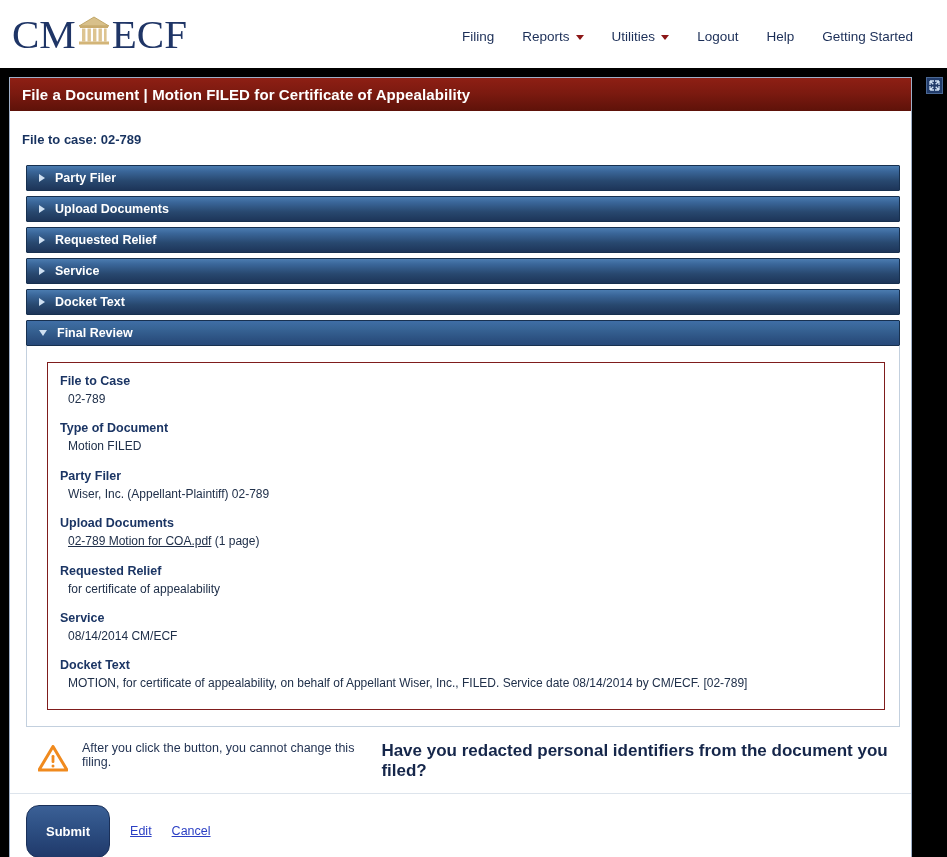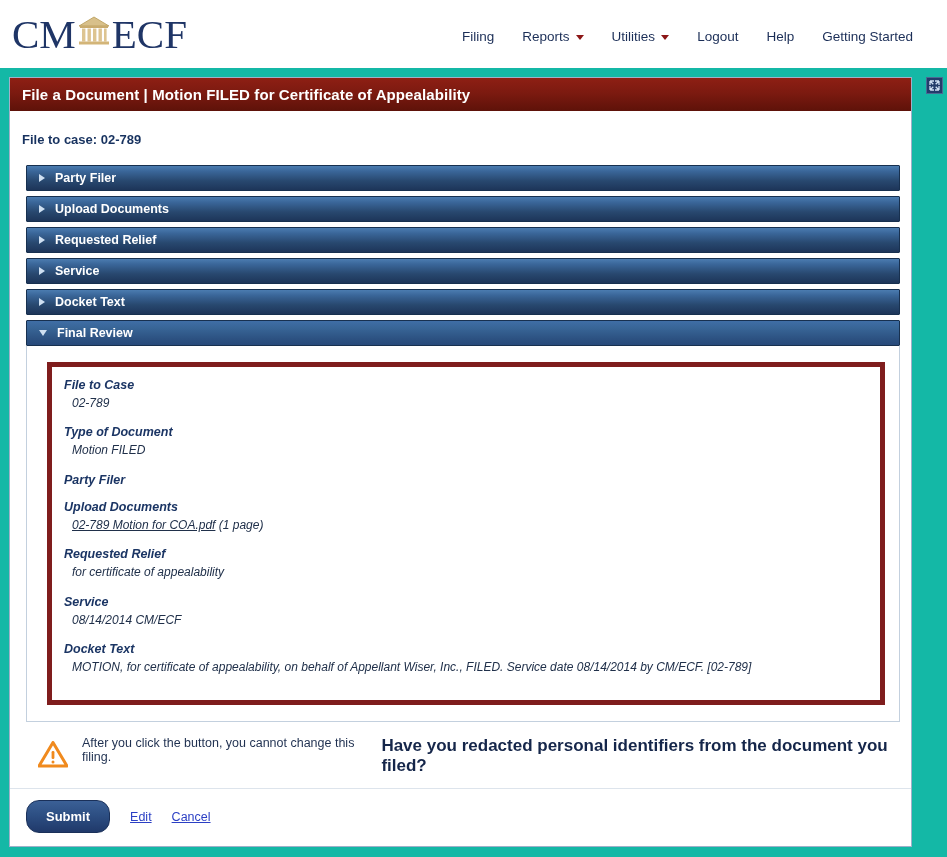--- a/index.html
+++ b/index.html
@@ -68,7 +68,7 @@
   .stage {
     position: relative;
     height: 789px;
-    background: #14b8a6;
+    background: #000000;
     padding: 9px 0 0 9px;
   }
 

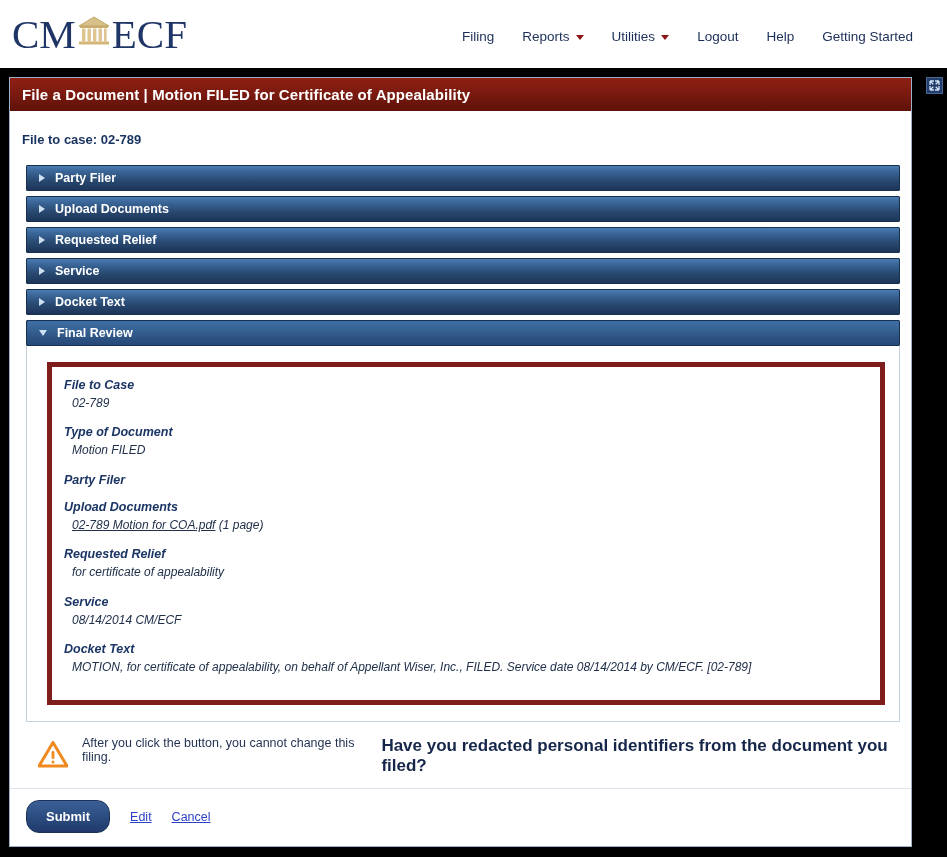--- a/index.html
+++ b/index.html
@@ -155,10 +155,9 @@
   }
 
   .review-box {
-    border: 5px solid #7f1d1d;
+    border: 1px solid #7f1d1d;
     background: #ffffff;
-    padding: 11px 14px 22px 12px;
-    font-style: italic;
+    padding: 11px 14px 14px 12px;
   }
 
   .rgroup { margin-bottom: 13px; }

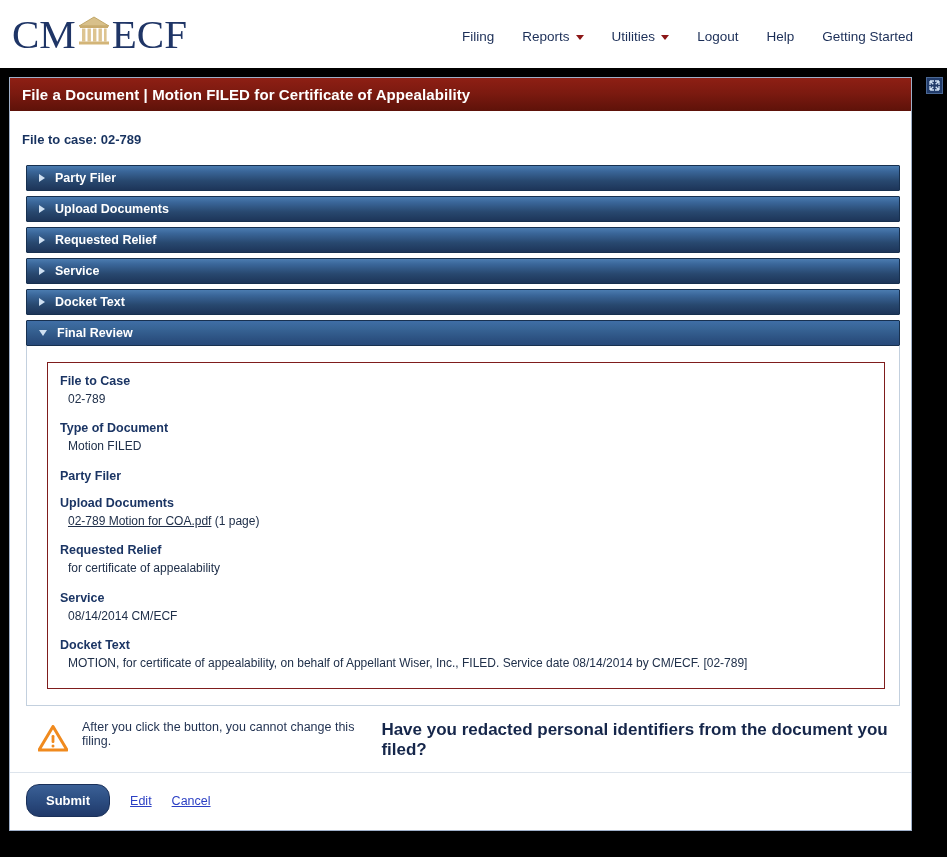--- a/index.html
+++ b/index.html
@@ -331,6 +331,7 @@
 
           <div class="rgroup">
             <div class="rlabel">Party Filer</div>
+            <div class="rvalue">Wiser, Inc. (Appellant-Plaintiff) 02-789</div>
           </div>
 
           <div class="rgroup">

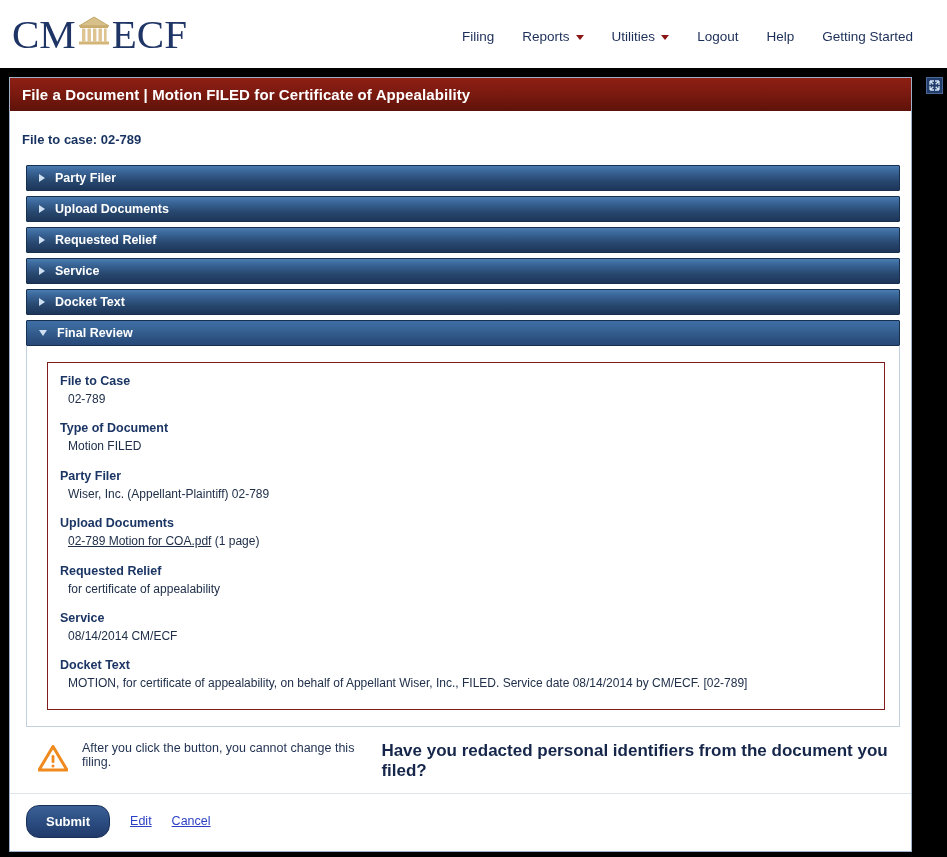--- a/index.html
+++ b/index.html
@@ -207,7 +207,7 @@
     font-weight: bold;
     border: 1px solid #1a3059;
     border-radius: 13px;
-    padding: 8px 19px;
+    padding: 18px 19px;
     cursor: pointer;
     font-family: "Liberation Sans", sans-serif;
   }

